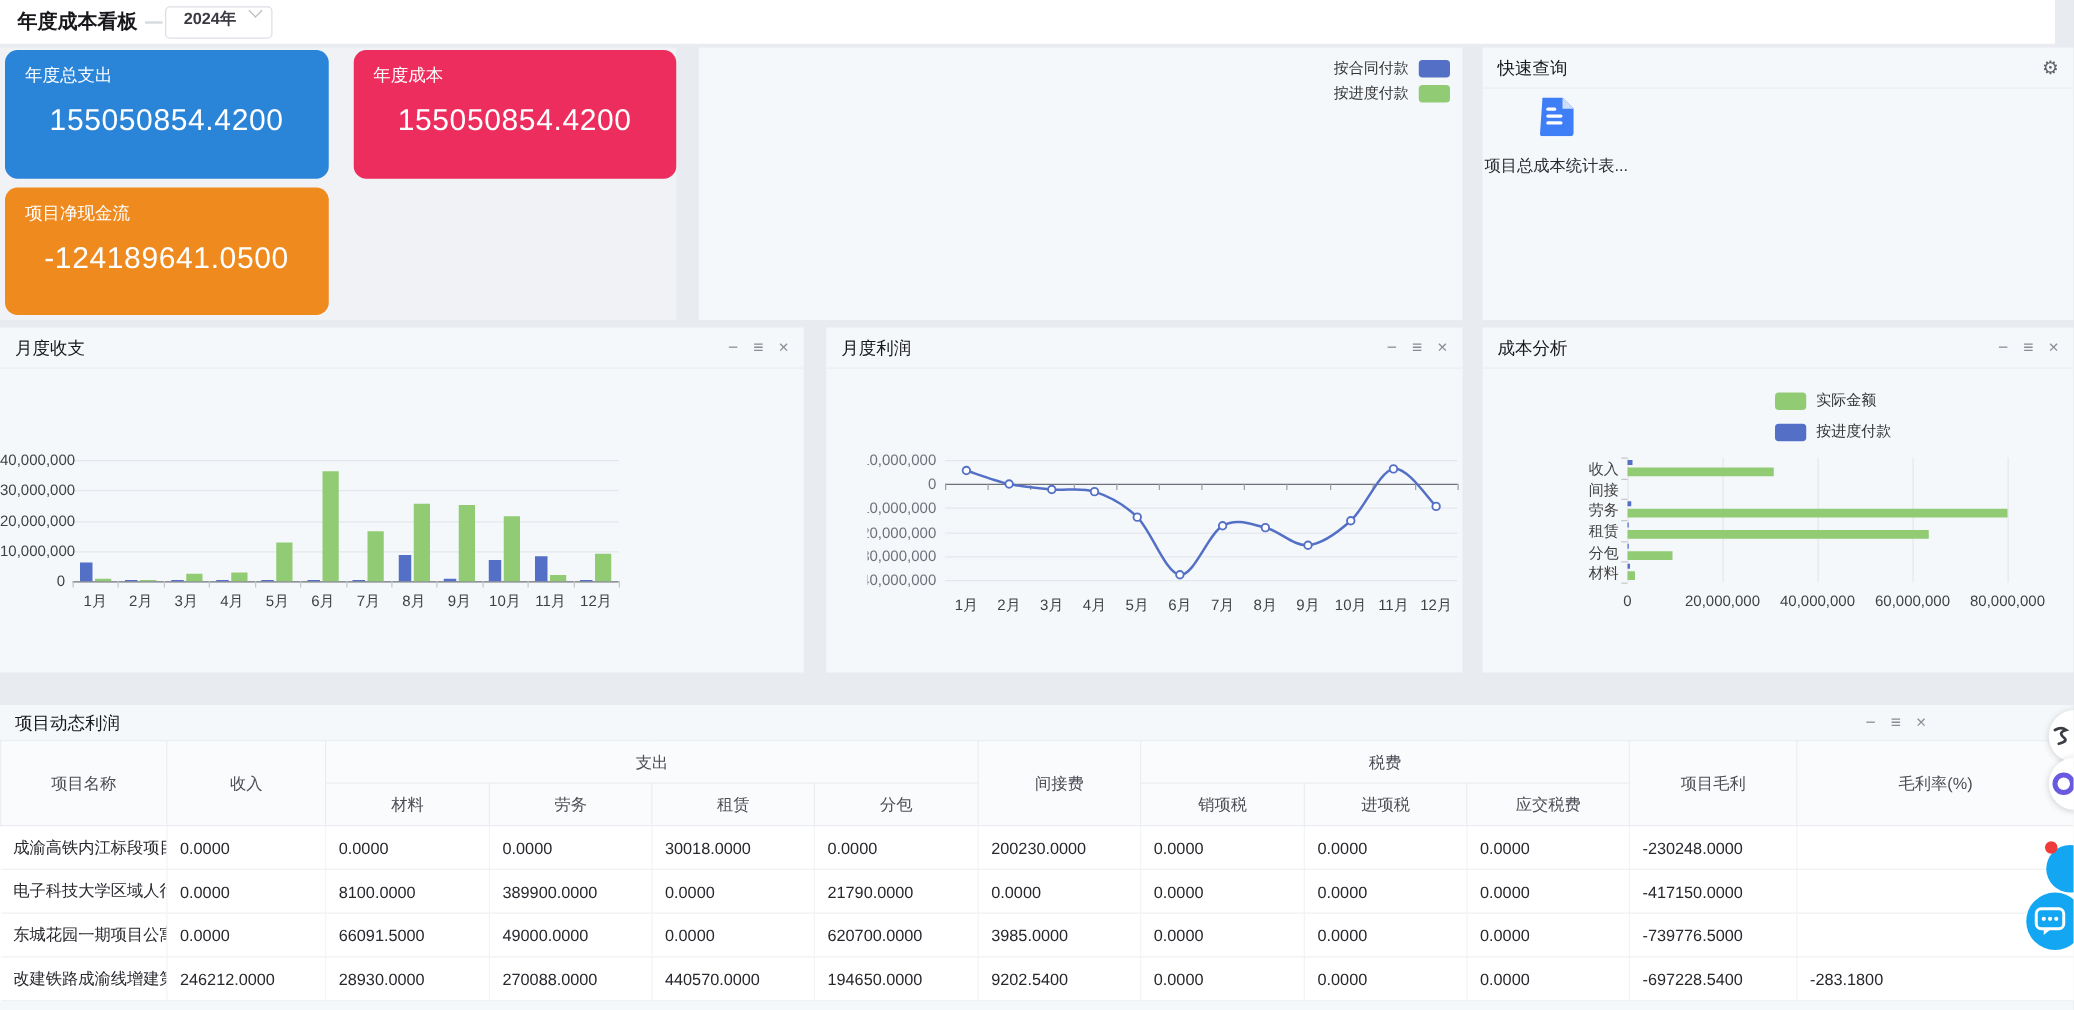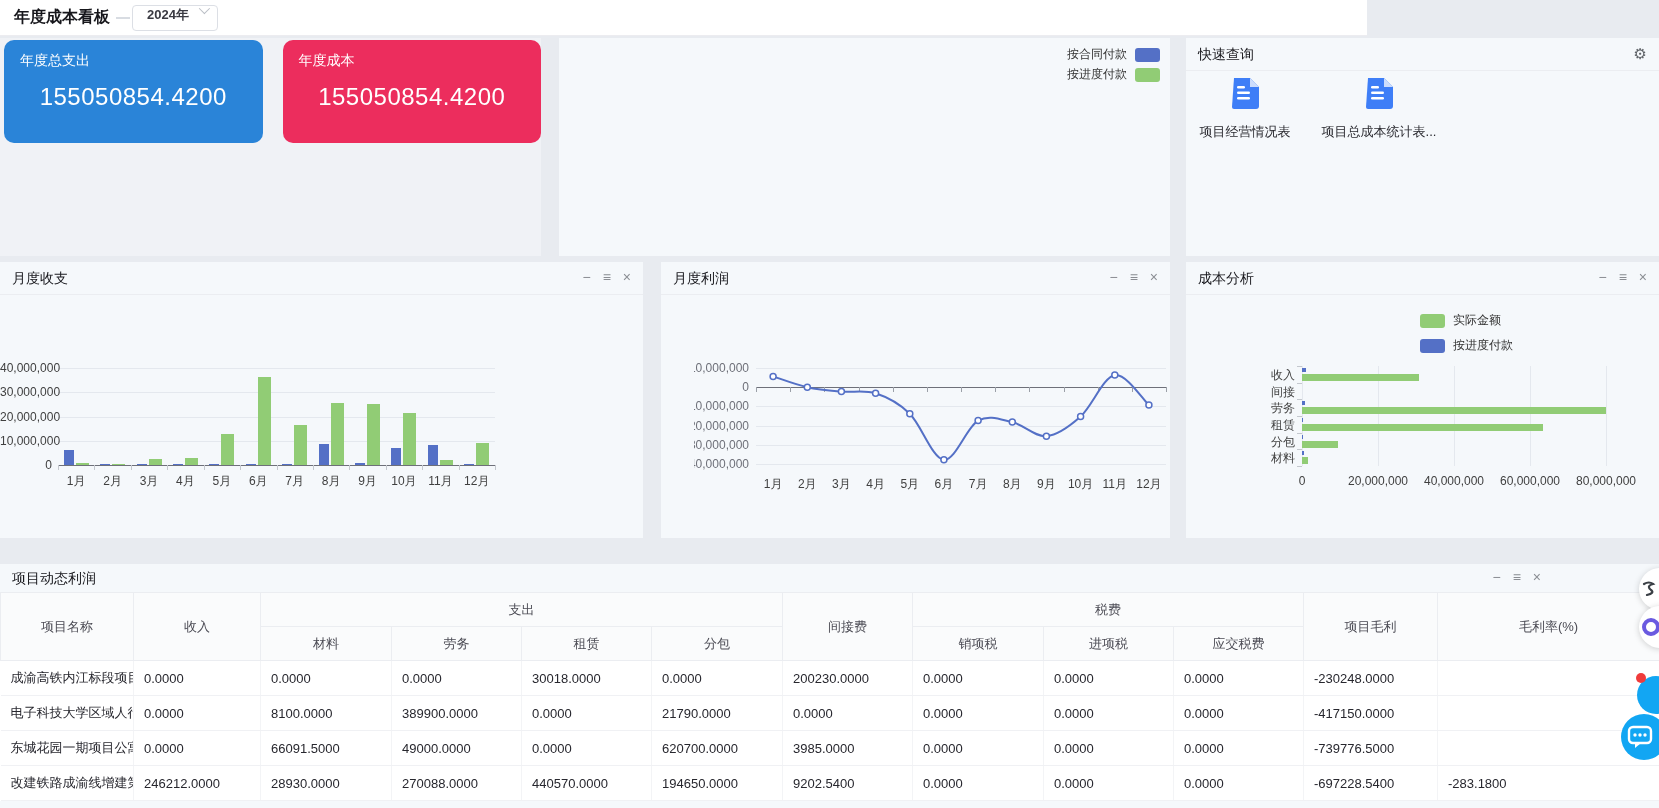--- a/index.html
+++ b/index.html
@@ -8,7 +8,7 @@
   .page { position:relative; width:1659px; height:808px; background:#e8ebf0; overflow:hidden; }
 
   
-  .topbar { position:absolute; left:0; top:0; width:1367px; height:36px; background:#fff; border-bottom:1px solid #ececf0; display:flex; align-items:center; padding-left:14px; }
+  .topbar { position:absolute; left:0; top:0; width:1644px; height:36px; background:#fff; border-bottom:1px solid #ececf0; display:flex; align-items:center; padding-left:14px; }
   .topbar .ttl { font-size:16px; font-weight:bold; color:#17171c; }
   .topbar .dash { width:14px; height:2px; background:#d8dce2; margin:0 0 0 6px; }
   .yearsel { display:inline-flex; align-items:flex-start; gap:10px; height:26px; border:1px solid #dcdfe5; border-radius:4px; background:#fff; padding:0 10px 0 14px; margin-left:2px; cursor:pointer; }

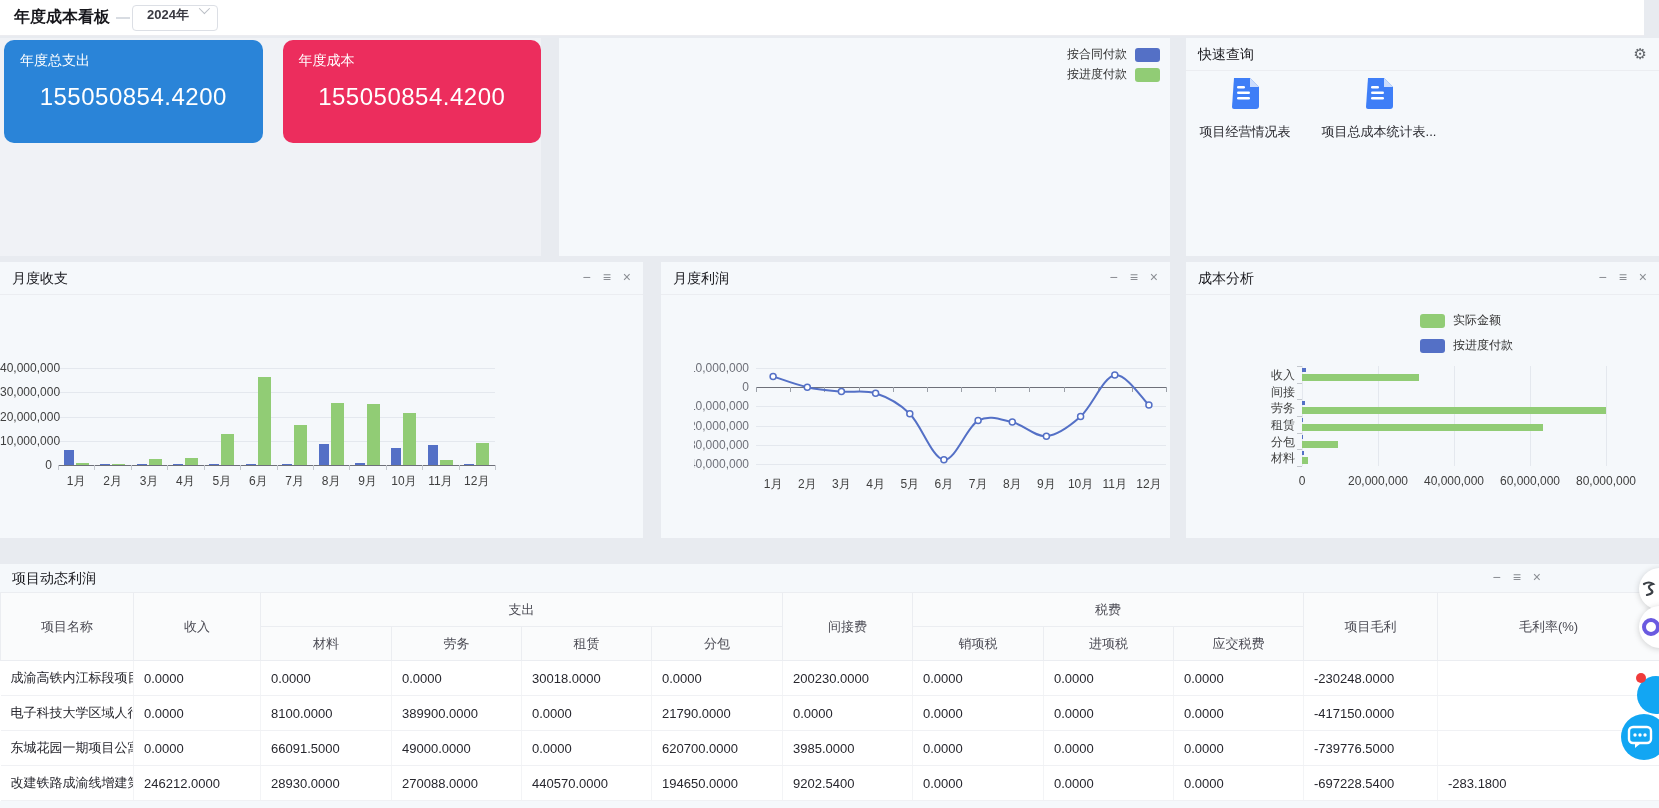--- a/index.html
+++ b/index.html
@@ -109,16 +109,6 @@
     <div class="gear">⚙</div>
     <div class="ptitle-line"></div>
     <div class="qq-items" id="qqItems">
-        <div class="qq-item">
-          <div><svg width="27" height="31" viewBox="0 0 27 31">
-              <path d="M2 0 h16 l9 9 v19 a3 3 0 0 1 -3 3 h-22 a2 2 0 0 1 -2 -2 z" fill="#3e7ef7"></path>
-              <path d="M18 0 l9 9 h-9 z" fill="#cdddfc"></path>
-              <rect x="5" y="8" width="8" height="2.6" rx="1.3" fill="#fff"></rect>
-              <rect x="5" y="13.5" width="13" height="2.6" rx="1.3" fill="#fff"></rect>
-              <rect x="5" y="19" width="13" height="2.6" rx="1.3" fill="#fff"></rect>
-            </svg></div>
-          <div class="qlbl">项目经营情况表</div>
-        </div>
         <div class="qq-item">
           <div><svg width="27" height="31" viewBox="0 0 27 31">
               <path d="M2 0 h16 l9 9 v19 a3 3 0 0 1 -3 3 h-22 a2 2 0 0 1 -2 -2 z" fill="#3e7ef7"></path>

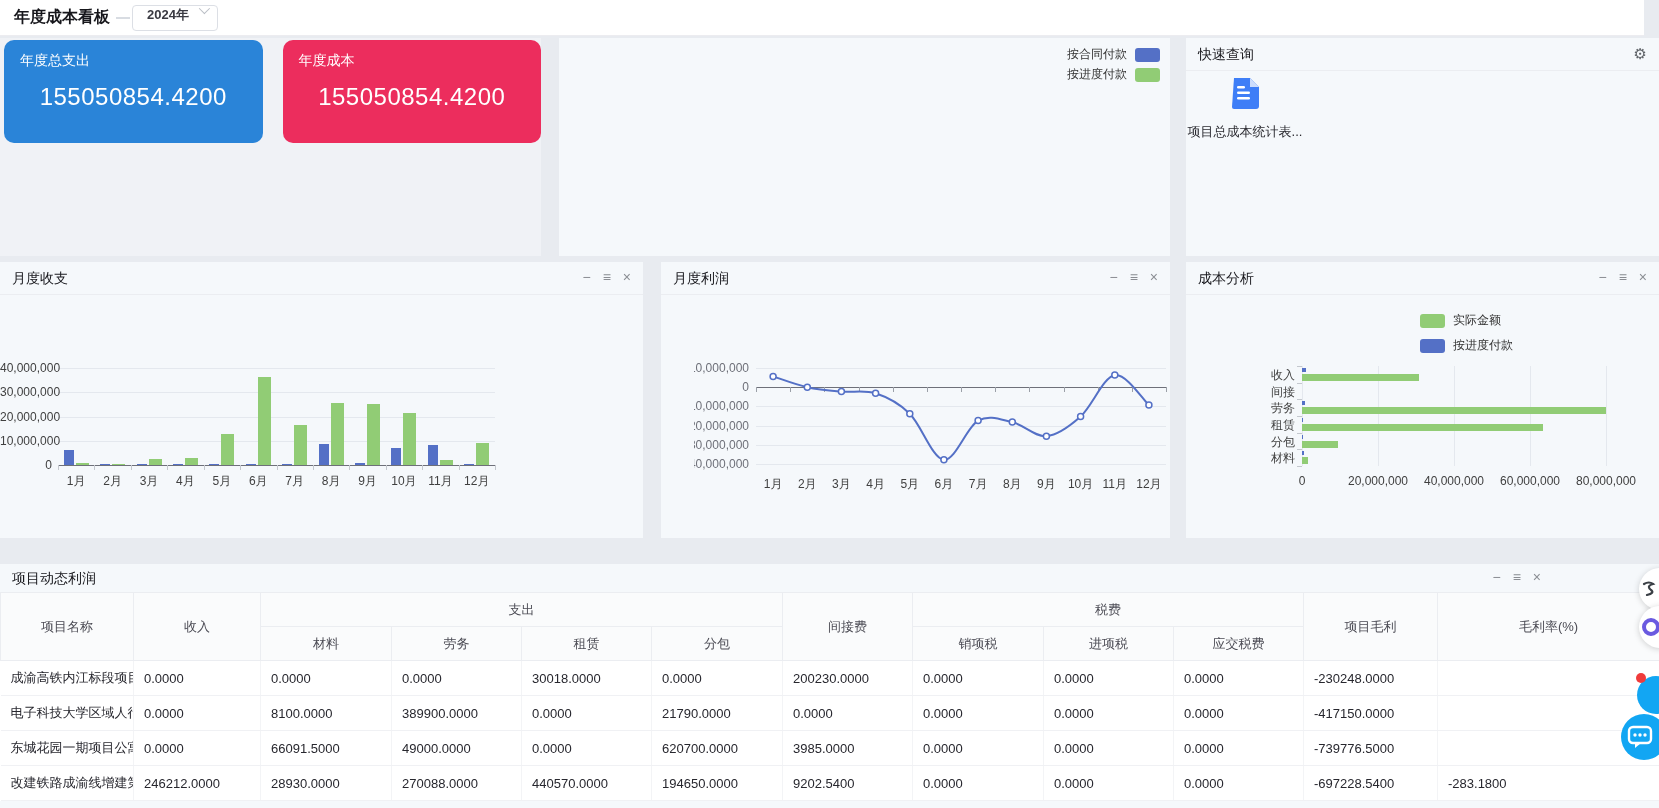--- a/index.html
+++ b/index.html
@@ -90,6 +90,10 @@
       <div class="kpi-card" style="background: rgb(236, 45, 93);">
         <div class="kpi-label">年度成本</div>
         <div class="kpi-value">155050854.4200</div>
+      </div>
+      <div class="kpi-card" style="background: rgb(238, 138, 30);">
+        <div class="kpi-label">项目净现金流</div>
+        <div class="kpi-value">-124189641.0500</div>
       </div>
     </div>
 

